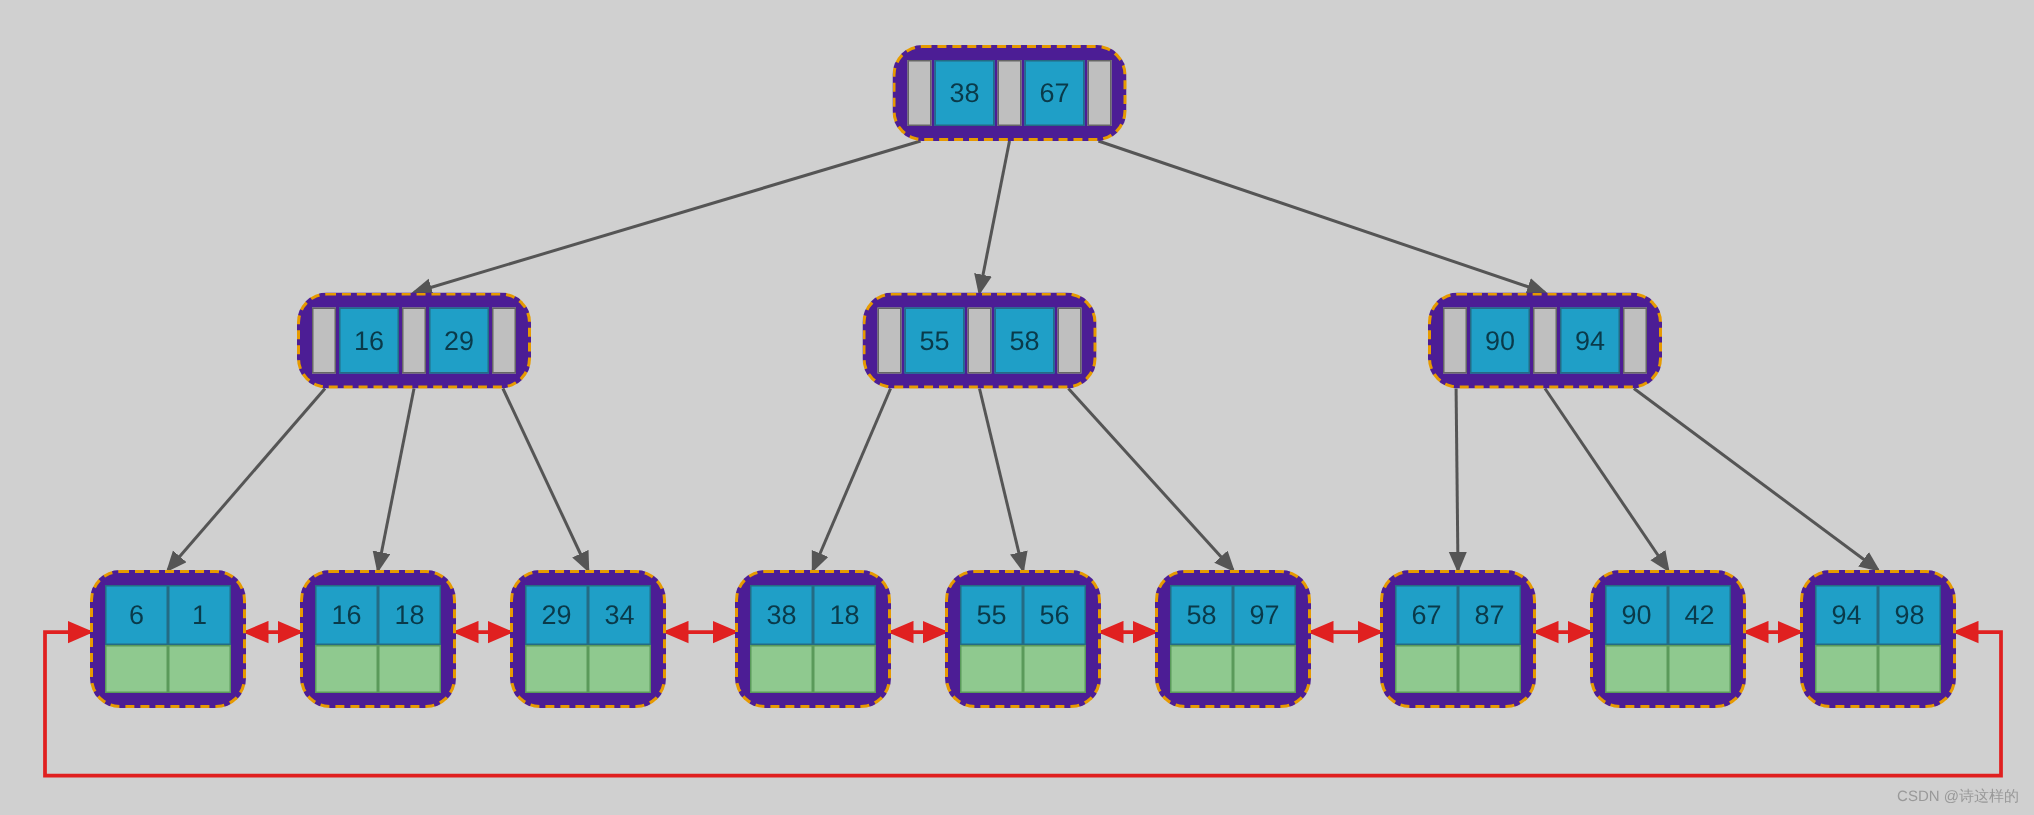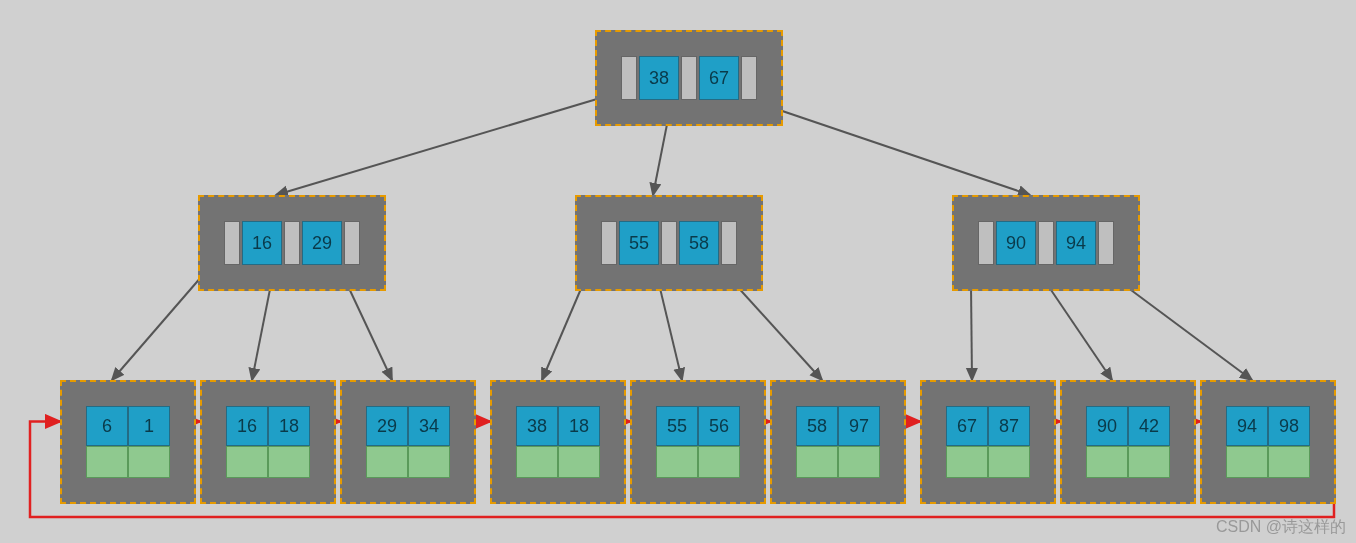--- a/index.html
+++ b/index.html
@@ -14,10 +14,10 @@
   }
   .node {
     position: absolute;
-    background: #737373;
+    background: #4c1d95;
     border: 2px dashed #e69a00;
-    border-radius: 0;
-    padding: 24px;
+    border-radius: 20px;
+    padding: 8px;
     box-sizing: border-box;
   }
   .internal {

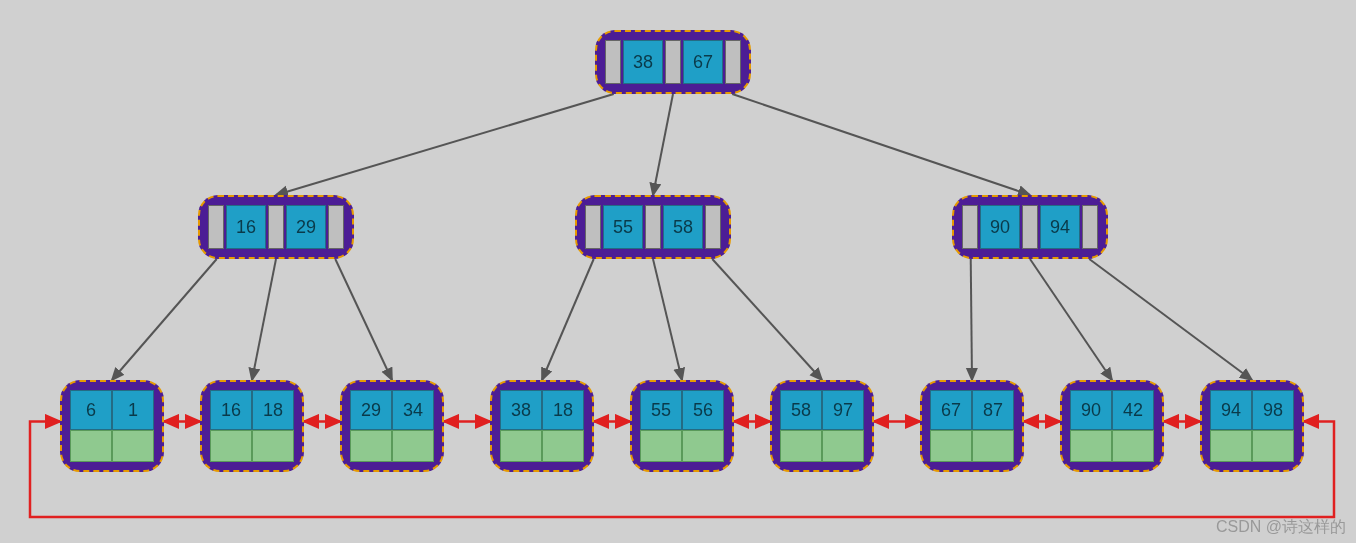--- a/index.html
+++ b/index.html
@@ -81,7 +81,7 @@
     right: 10px;
     bottom: 5px;
     color: #999;
-    font-size: 16px;
+    font-size: 10px;
     margin-top: 36px;
   }
 </style>

